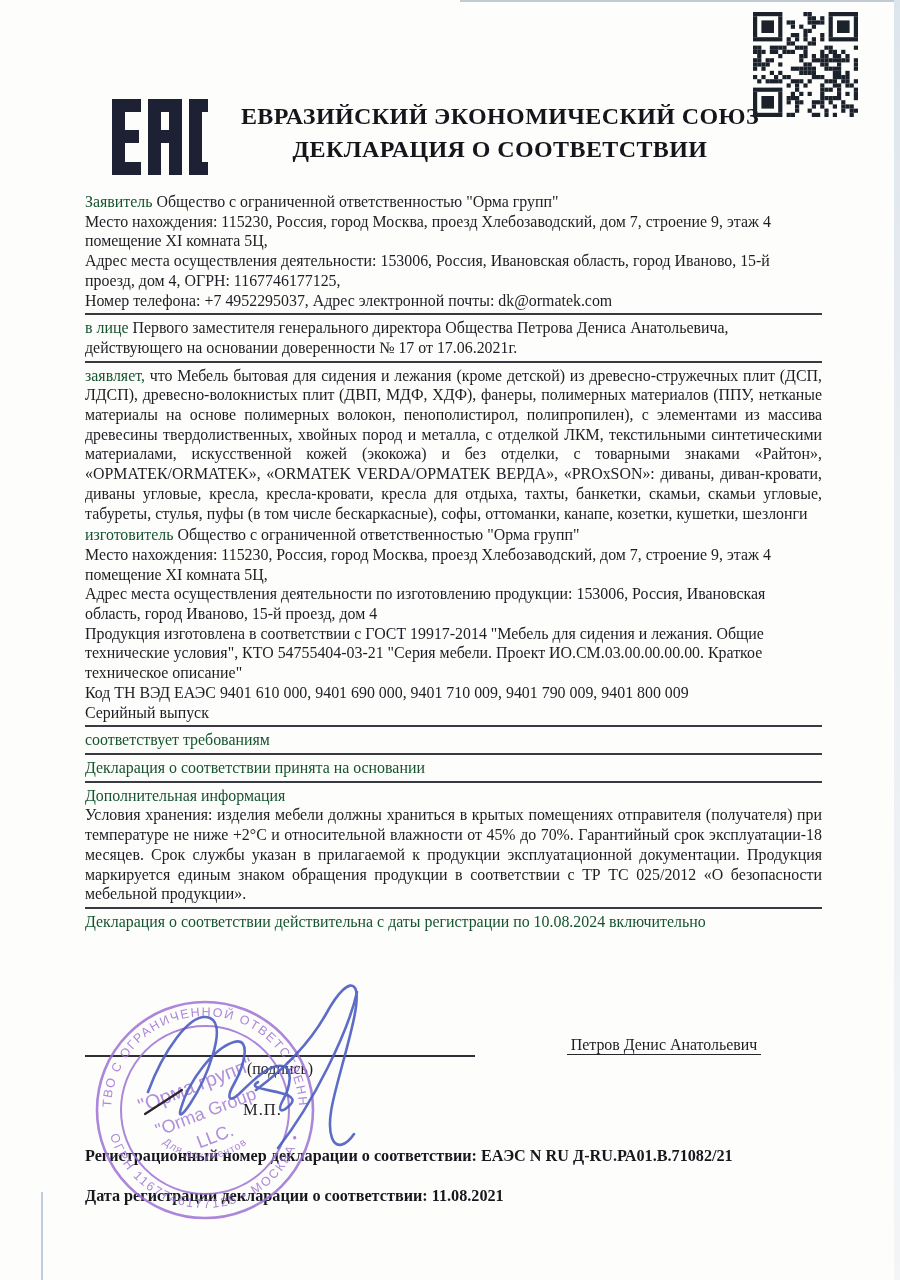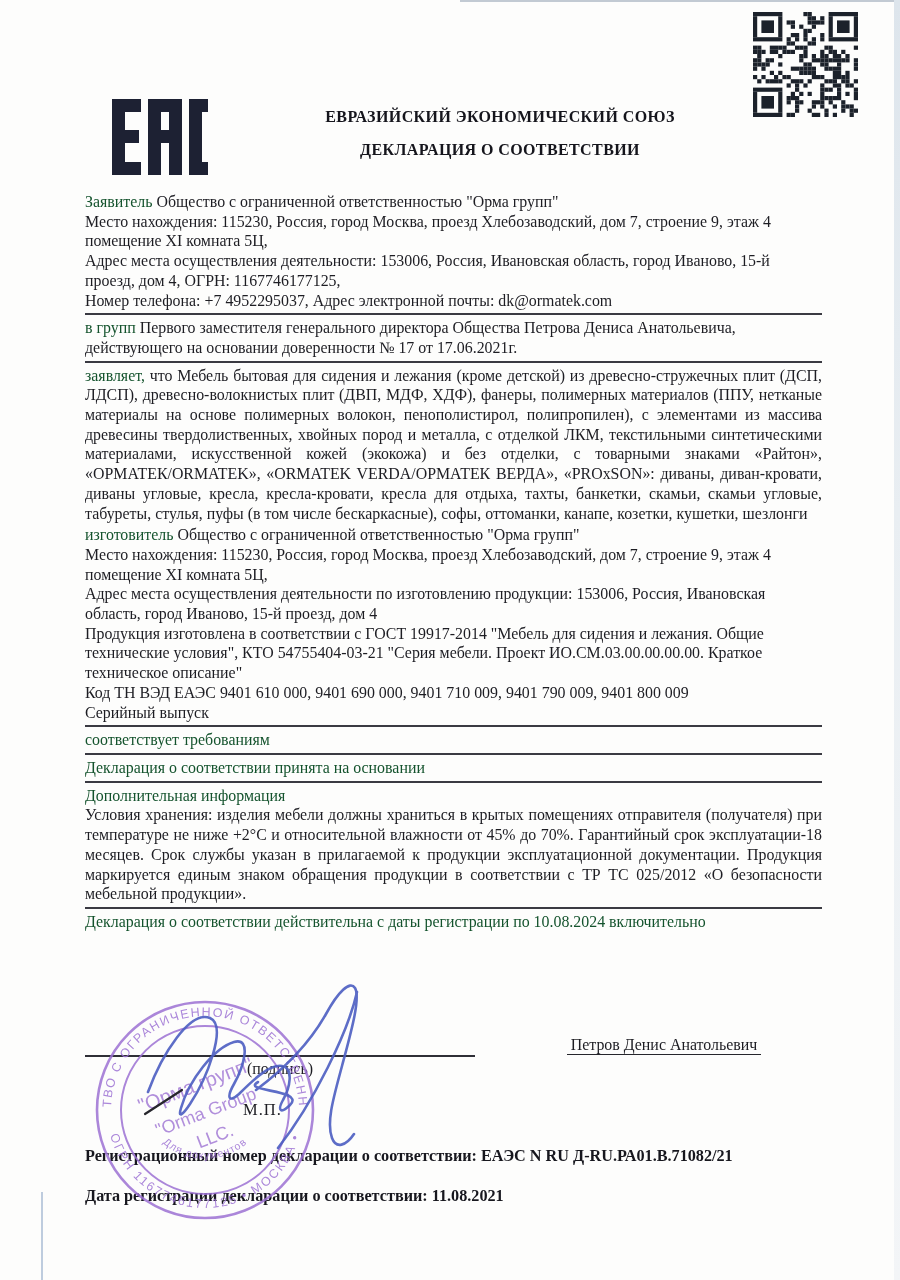--- a/index.html
+++ b/index.html
@@ -23,7 +23,7 @@
   
   .eac-logo { position:absolute; left:112px; top:99px; }
   .title { position:absolute; left:180px; top:100px; width:640px; text-align:center;
-    font-weight:bold; font-size:16px; line-height:33px; letter-spacing:.4px; color:#15151c; }
+    font-weight:bold; font-size:24px; line-height:33px; letter-spacing:.4px; color:#15151c; }
   .qr { position:absolute; left:753px; top:12px; width:105px; height:105px; }
 
   

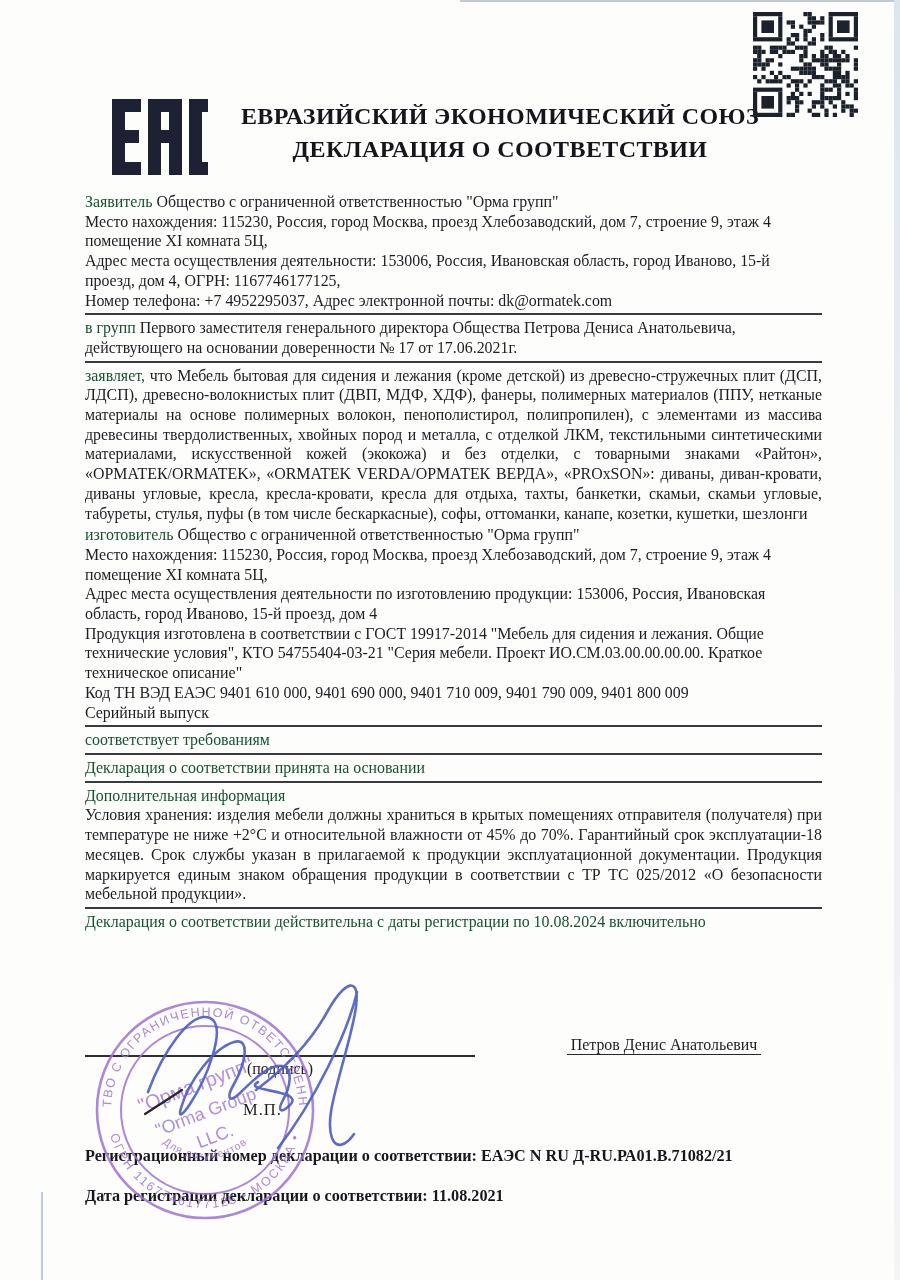--- a/index.html
+++ b/index.html
@@ -313,7 +313,7 @@
 
     <div class="rule"></div>
 
-    <p><b>в групп</b> <span>Первого заместителя генерального директора Общества Петрова Дениса Анатольевича, действующего на основании доверенности № 17 от 17.06.2021г.</span></p>
+    <p><b>в лице</b> <span>Первого заместителя генерального директора Общества Петрова Дениса Анатольевича, действующего на основании доверенности № 17 от 17.06.2021г.</span></p>
 
     <div class="rule"></div>
 

